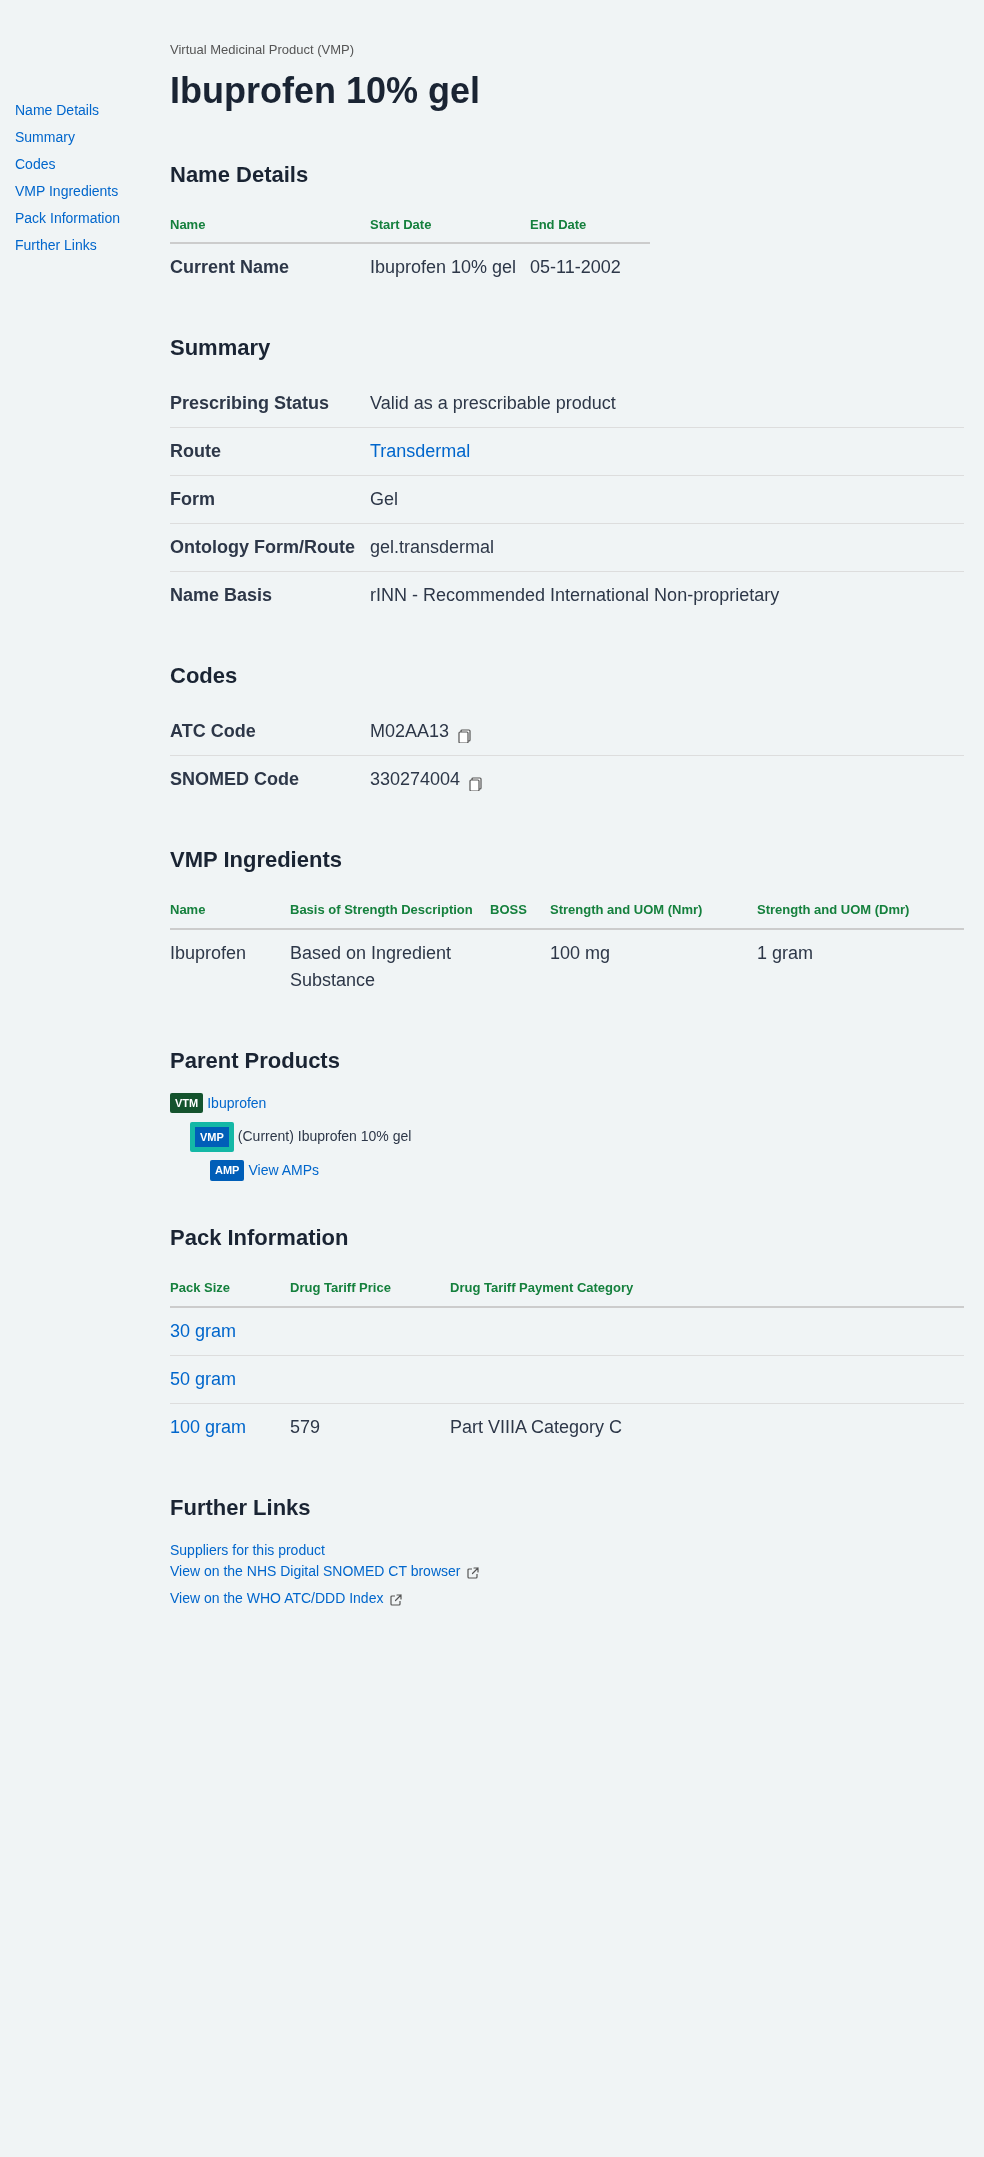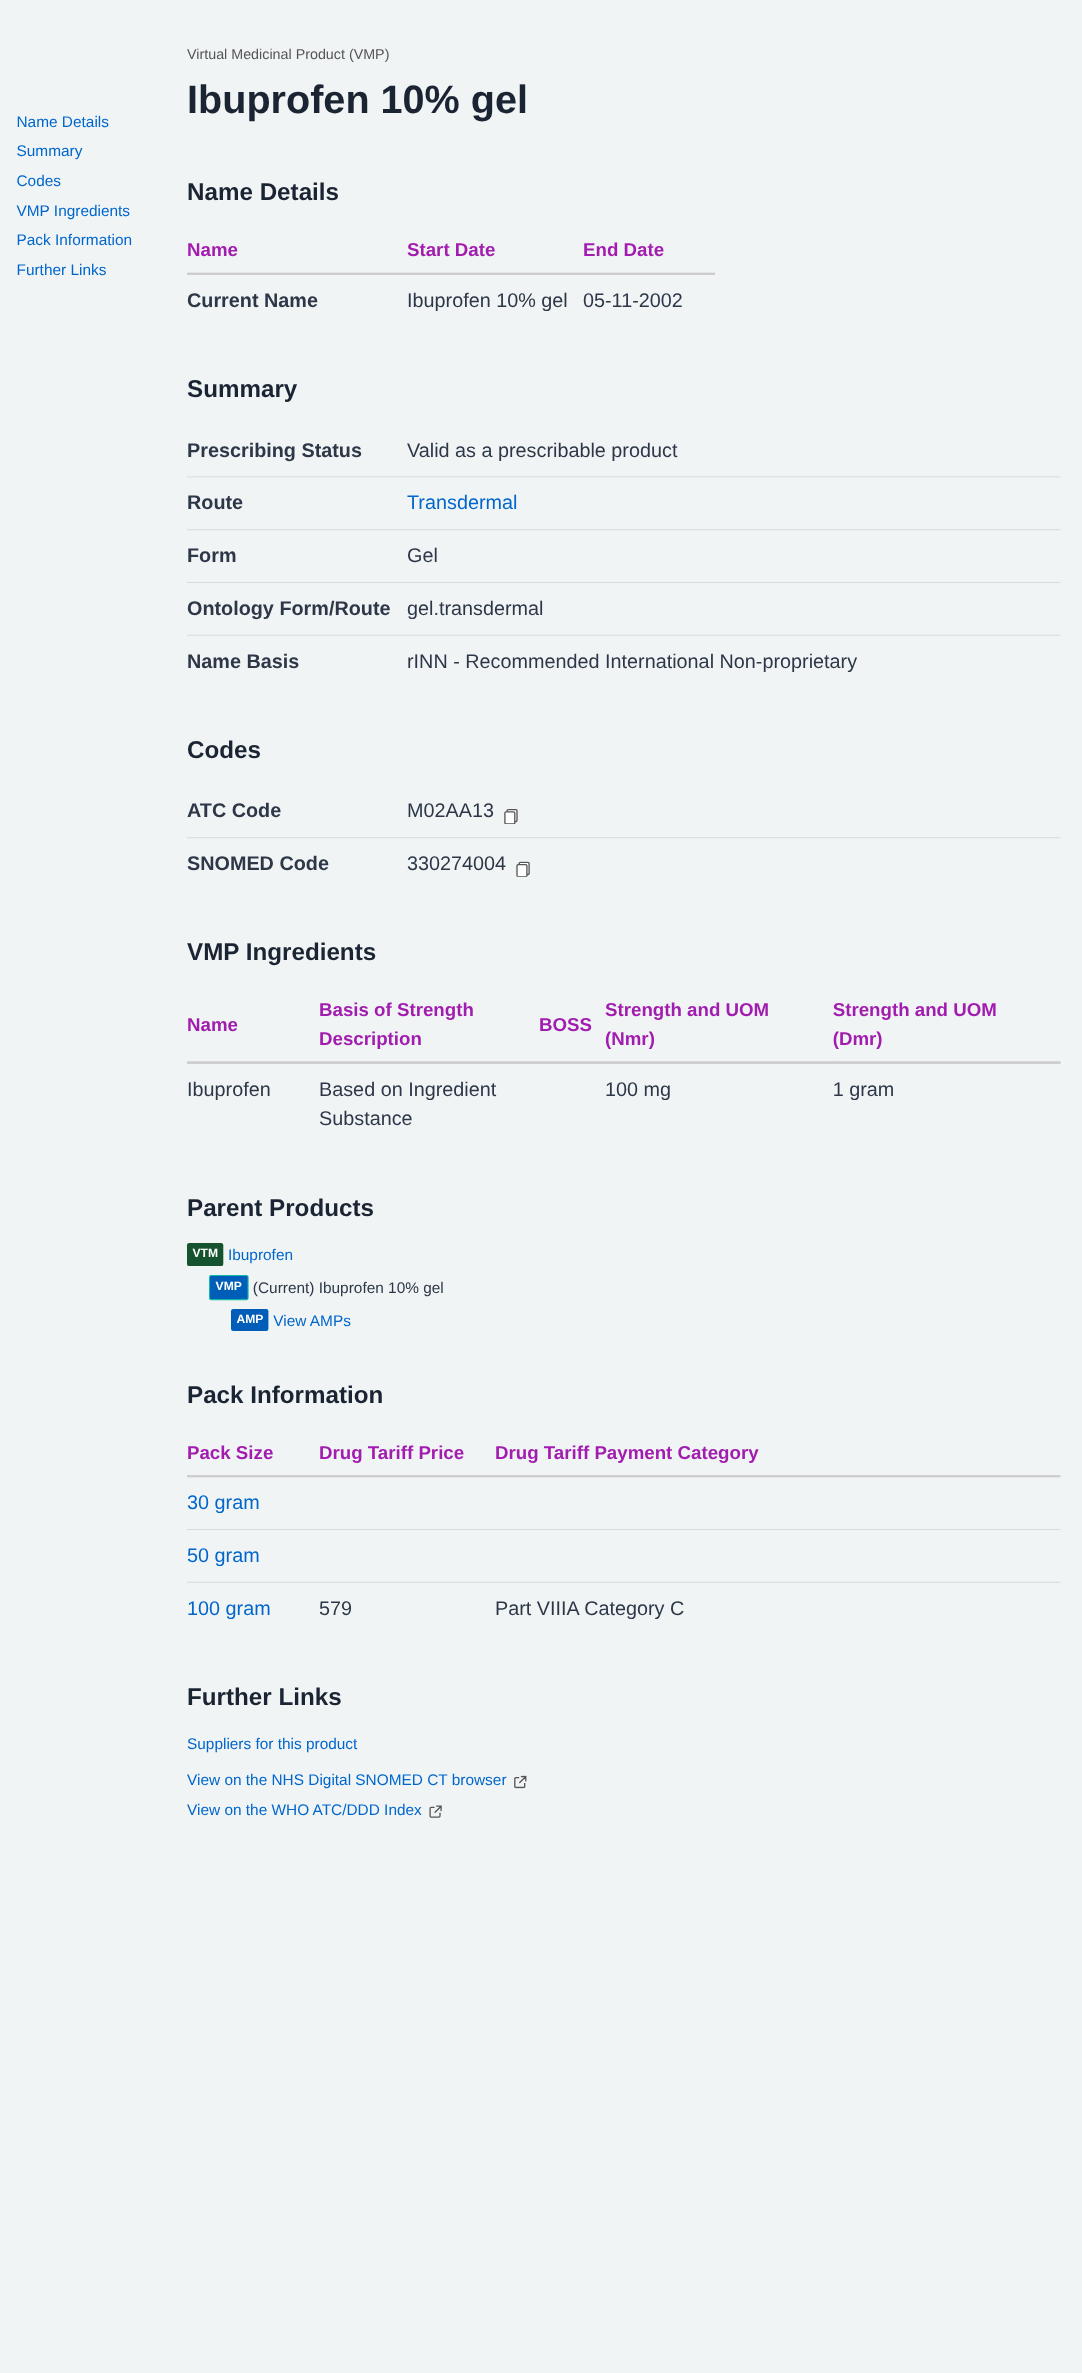--- a/index.html
+++ b/index.html
@@ -60,8 +60,8 @@
     table th {
       text-align: left;
       font-weight: bold;
-      font-size: 17px;
-      color: #a21caf;
+      font-size: 13px;
+      color: #15803d;
       padding: 8px 10px 8px 0;
       border-bottom: 2px solid #ccc;
     }

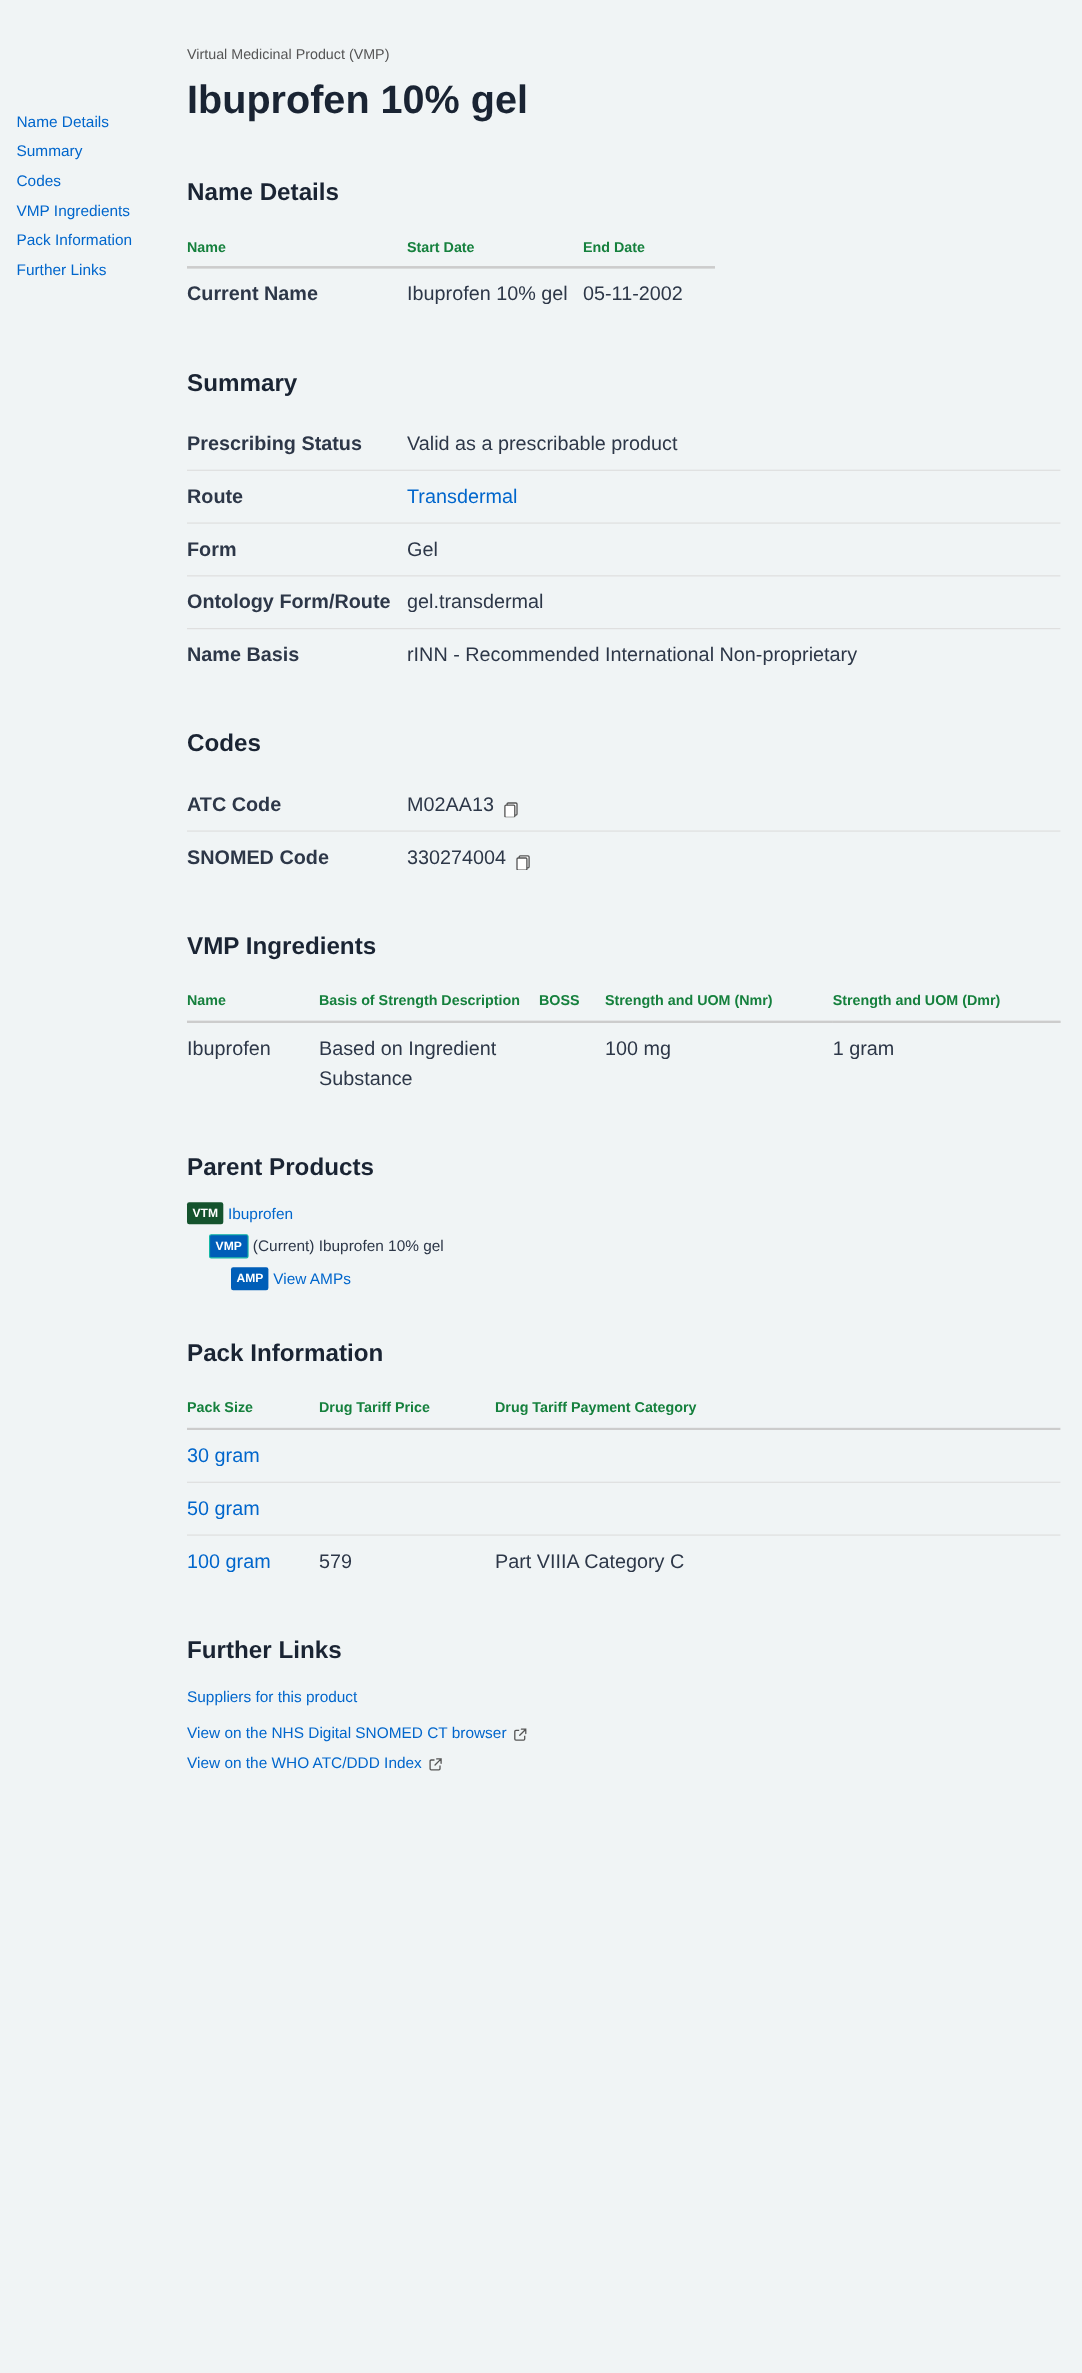--- a/index.html
+++ b/index.html
@@ -105,7 +105,7 @@
       vertical-align: middle;
     }
     .badge-vtm { background: #14532d; }
-    .badge-vmp { background: #005eb8; border: 1px solid #14b8a6; }
+    .badge-vmp { background: #005eb8; border: 5px solid #14b8a6; }
     .badge-amp { background: #005eb8; }
     .parent-line {
       display: flex;

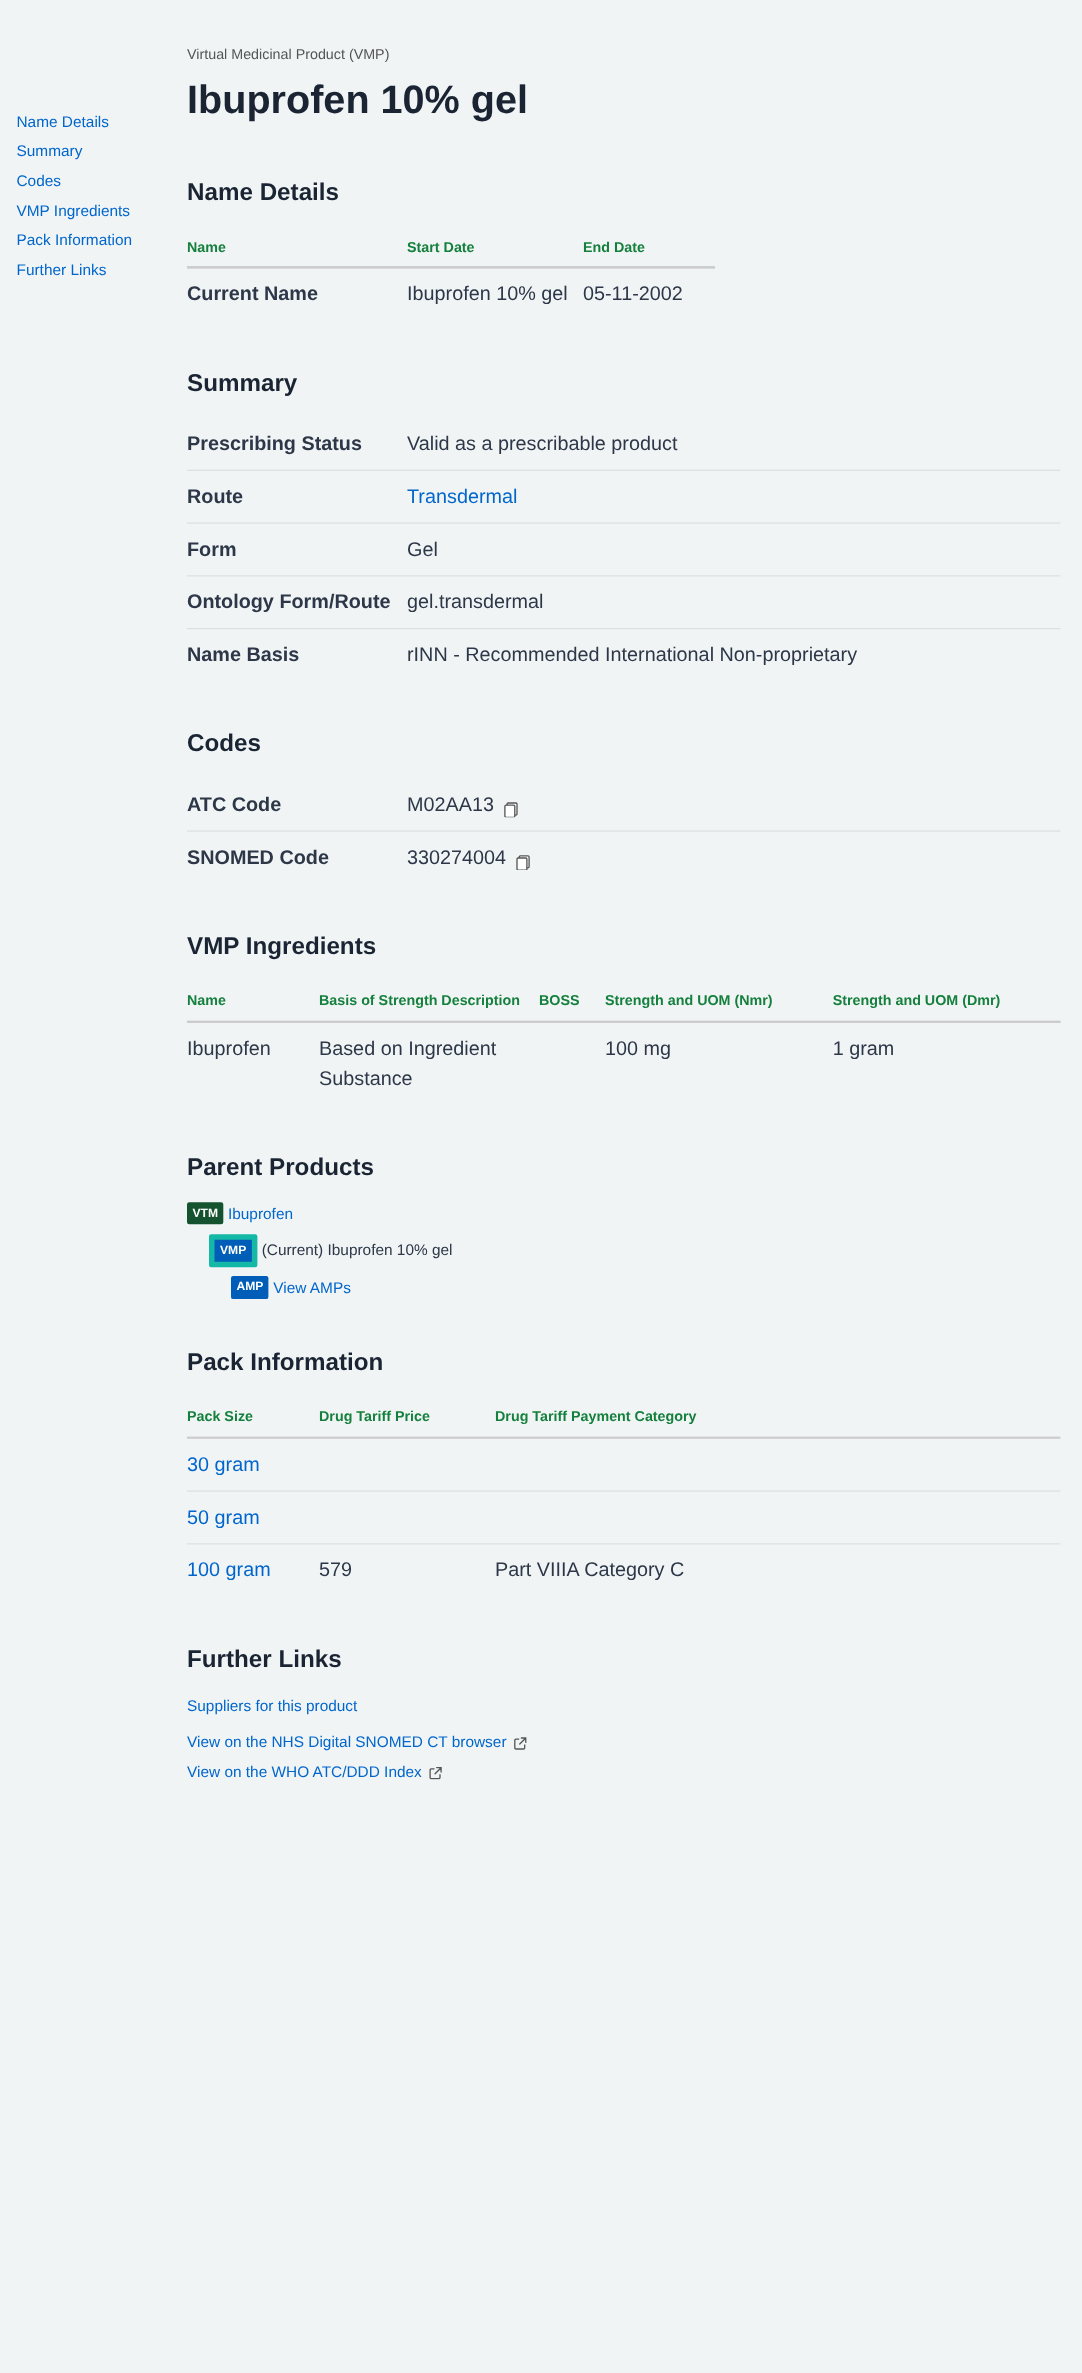--- a/index.html
+++ b/index.html
@@ -313,7 +313,7 @@
     <div class="section" id="further-links">
       <h2 class="section-title">Further Links</h2>
       <div>
-        <div style="margin-bottom: 12px;">
+        <div style="margin-bottom: 0;">
           <a href="#" class="link-text">Suppliers for this product</a>
         </div>
         <div style="margin-bottom: 6px;">

